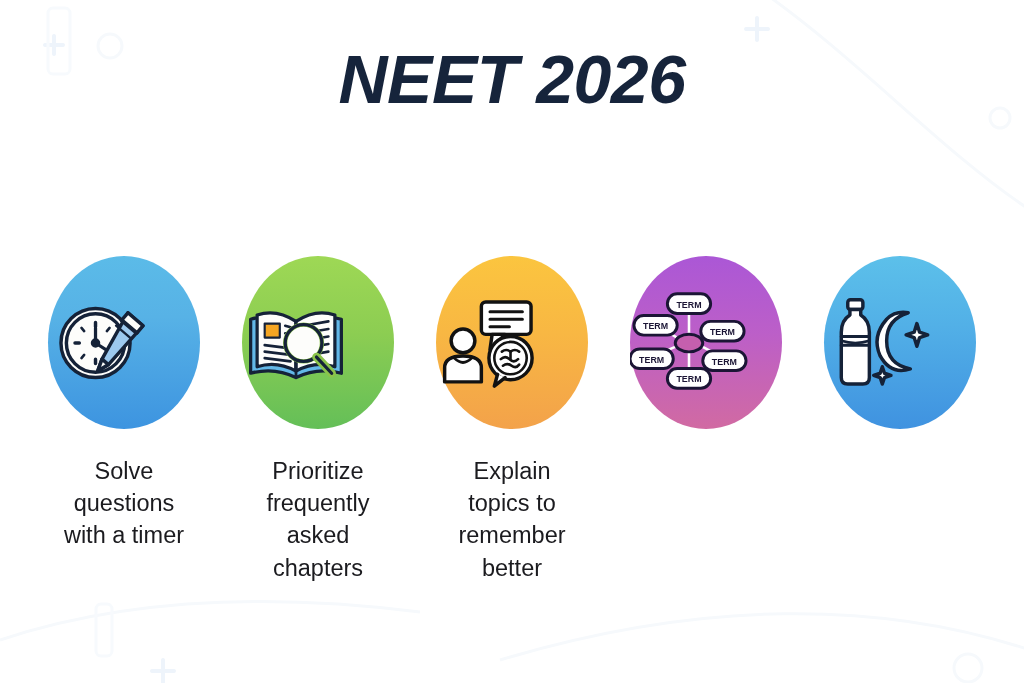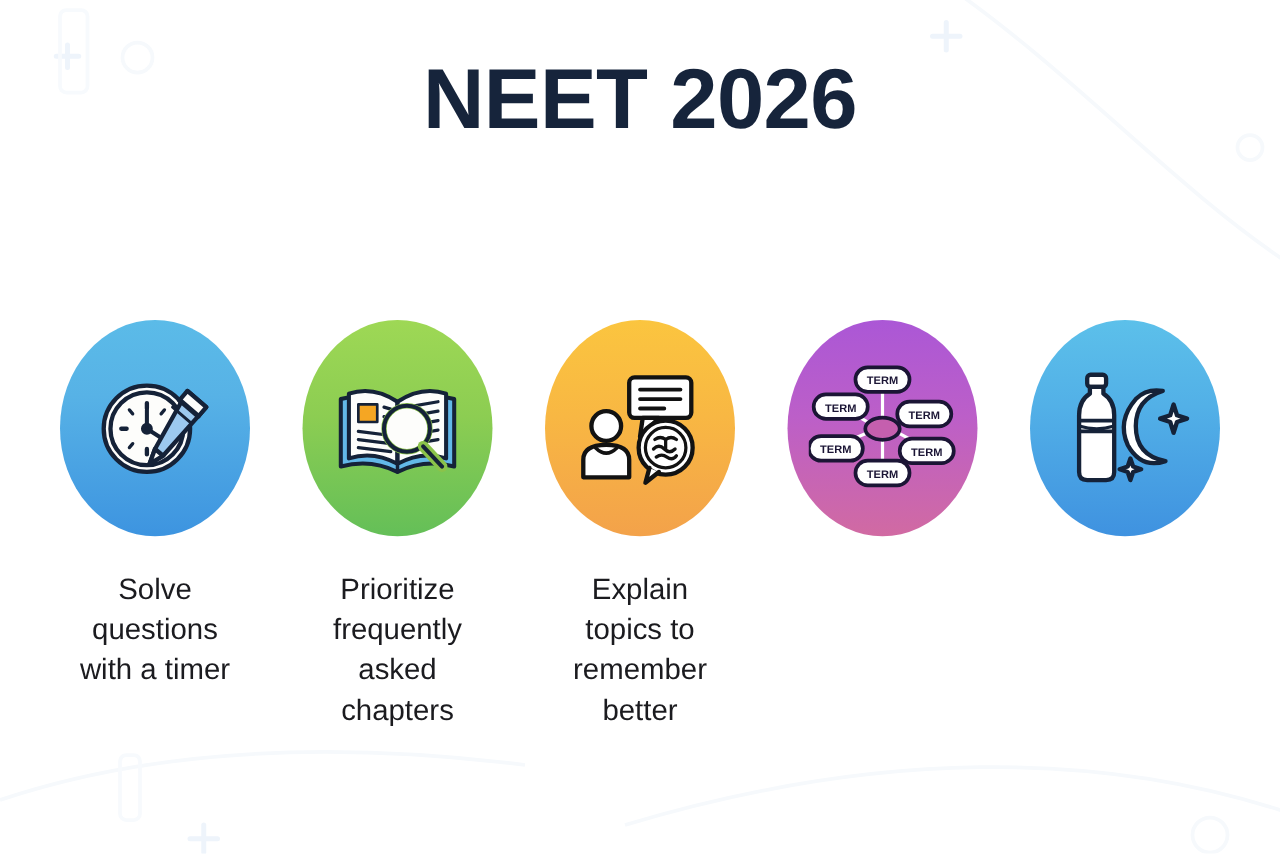--- a/index.html
+++ b/index.html
@@ -47,7 +47,7 @@
     letter-spacing: -0.5px;
     line-height: 1.04;
   }
-  .title-line-1 { font-size: 68px; }
+  .title-line-1 { font-size: 68px; font-style: italic; }
   .title-line-2 { font-size: 68px; margin-top: 4px; }
 
   

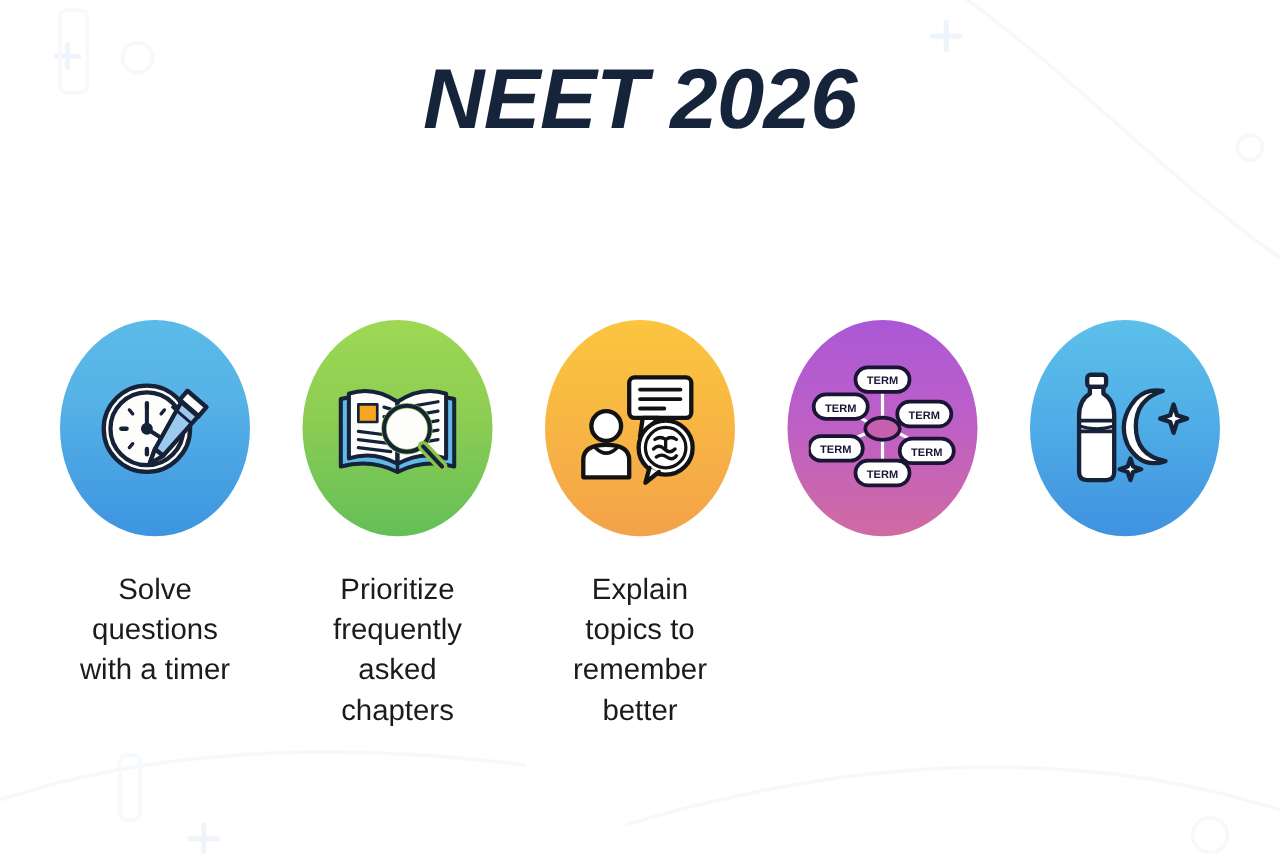--- a/index.html
+++ b/index.html
@@ -77,7 +77,6 @@
     border-radius: 50%;
     display: flex;
     align-items: center;
-    justify-content: center;
     flex: 0 0 auto;
   }
   .icon-circle svg { display: block; }

